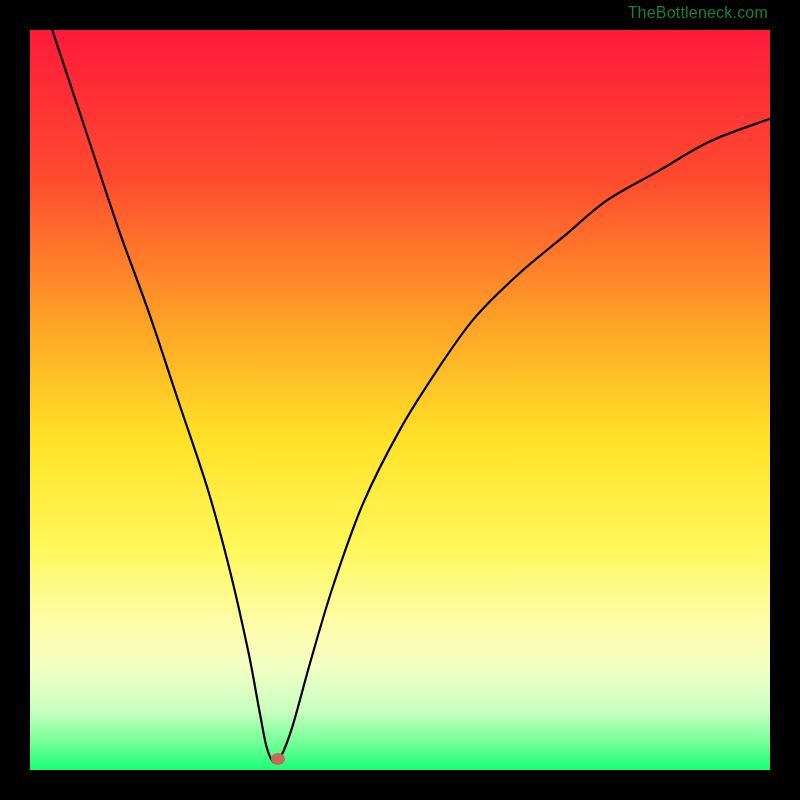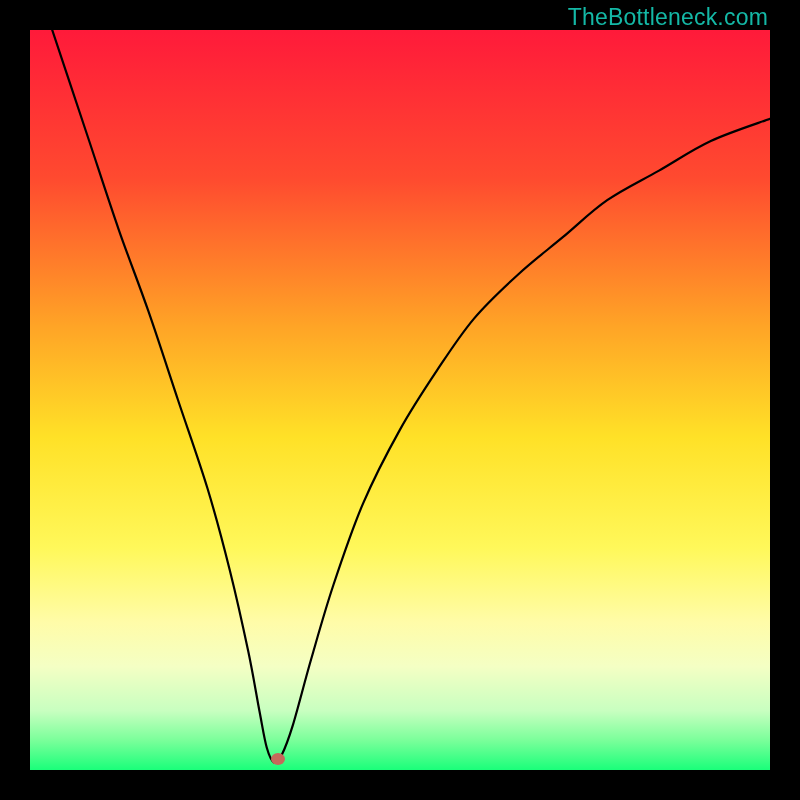--- a/index.html
+++ b/index.html
@@ -45,8 +45,8 @@
     position: absolute;
     top: 4px;
     right: 32px;
-    color: #14b8a6;
-    font-size: 23px;
+    color: #15803d;
+    font-size: 16px;
     font-weight: 500;
     letter-spacing: 0.2px;
   }

